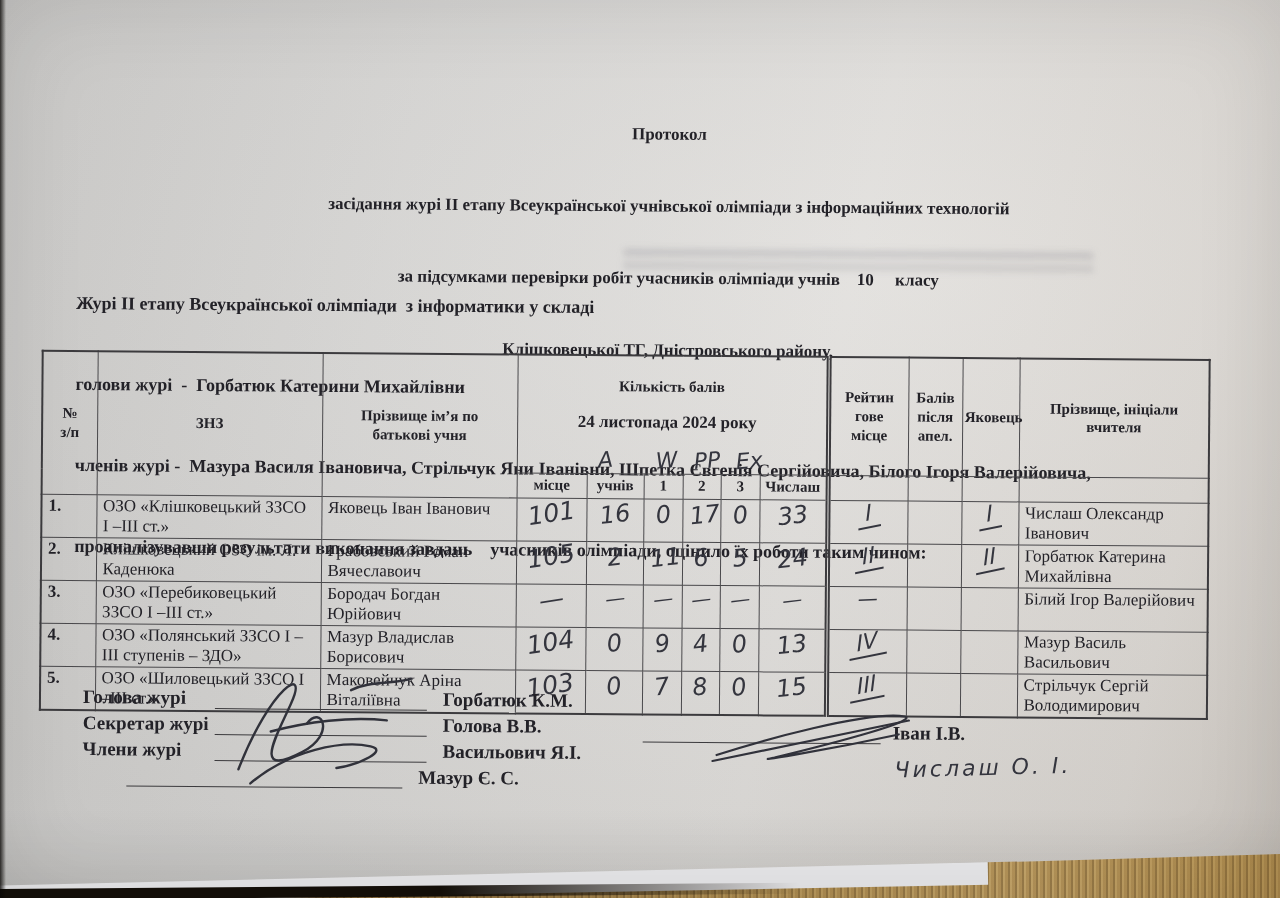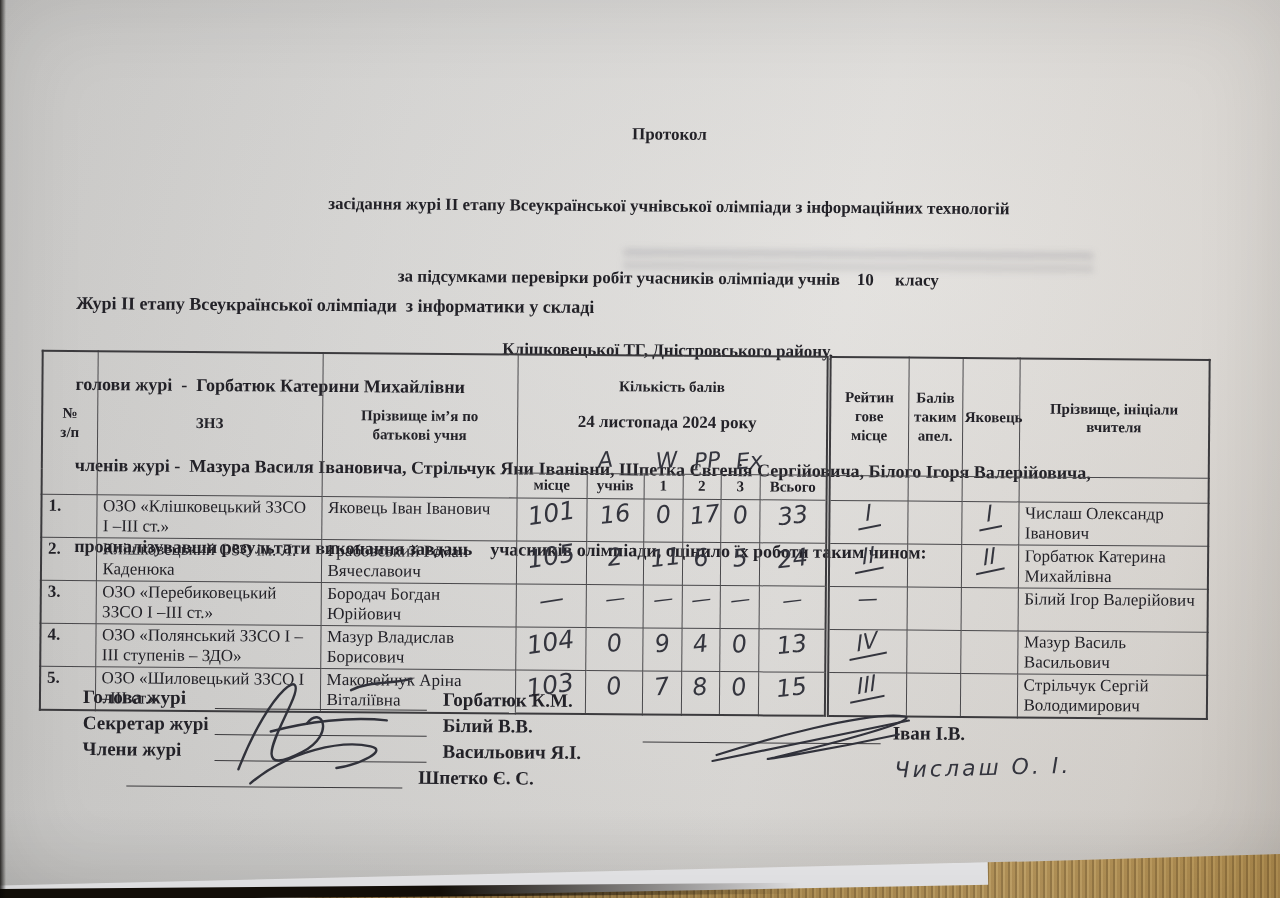--- a/index.html
+++ b/index.html
@@ -187,7 +187,7 @@
 гове
 місце</th>
             <th>Балів
-таким
+після
 апел.</th>
             <th>Яковець</th>
             <th>Прізвище, ініціали

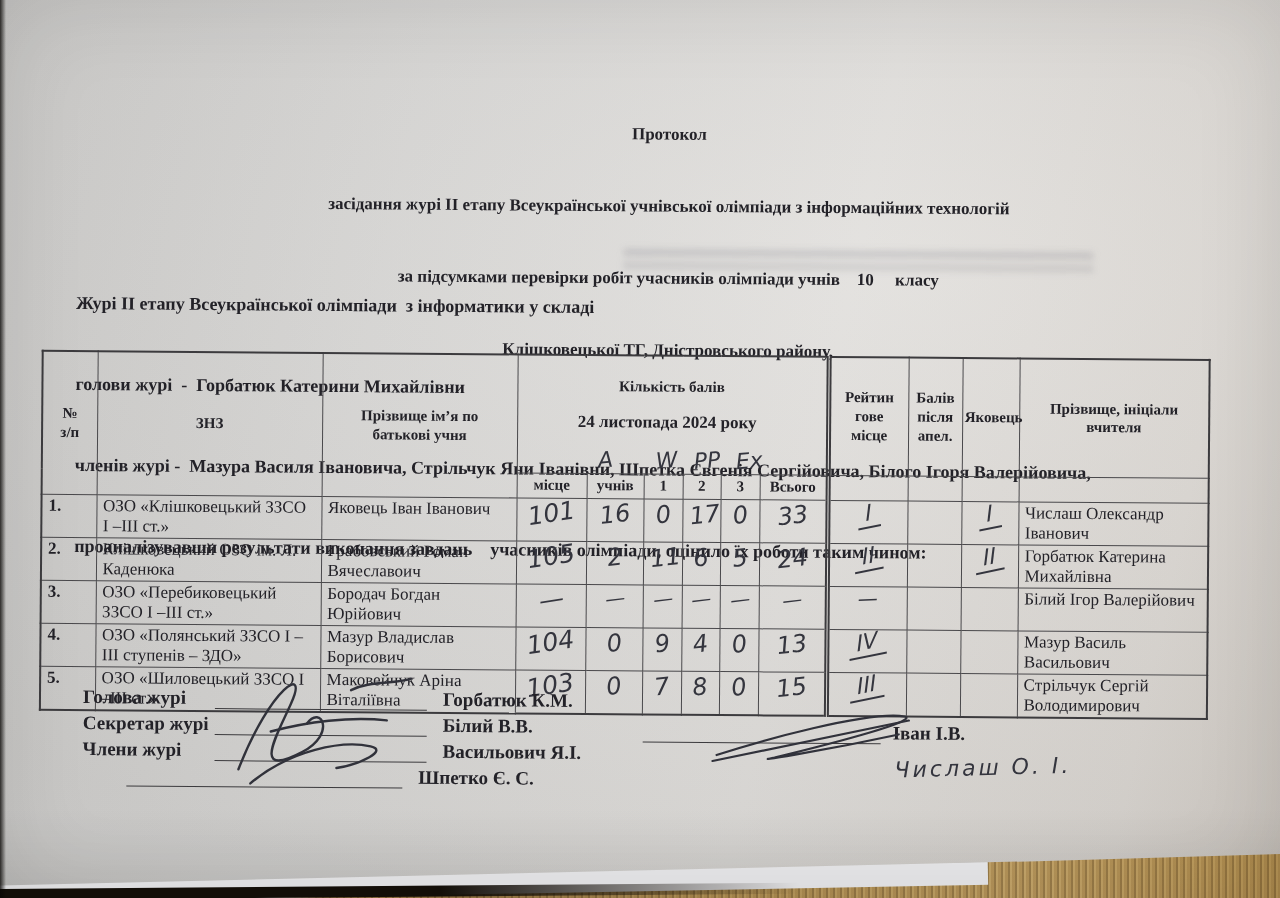--- a/index.html
+++ b/index.html
@@ -199,7 +199,7 @@
             <th>1</th>
             <th>2</th>
             <th>3</th>
-            <th>Всього</th>
+            <th>Числаш</th>
             <th class="dbl"></th>
             <th></th>
             <th></th>

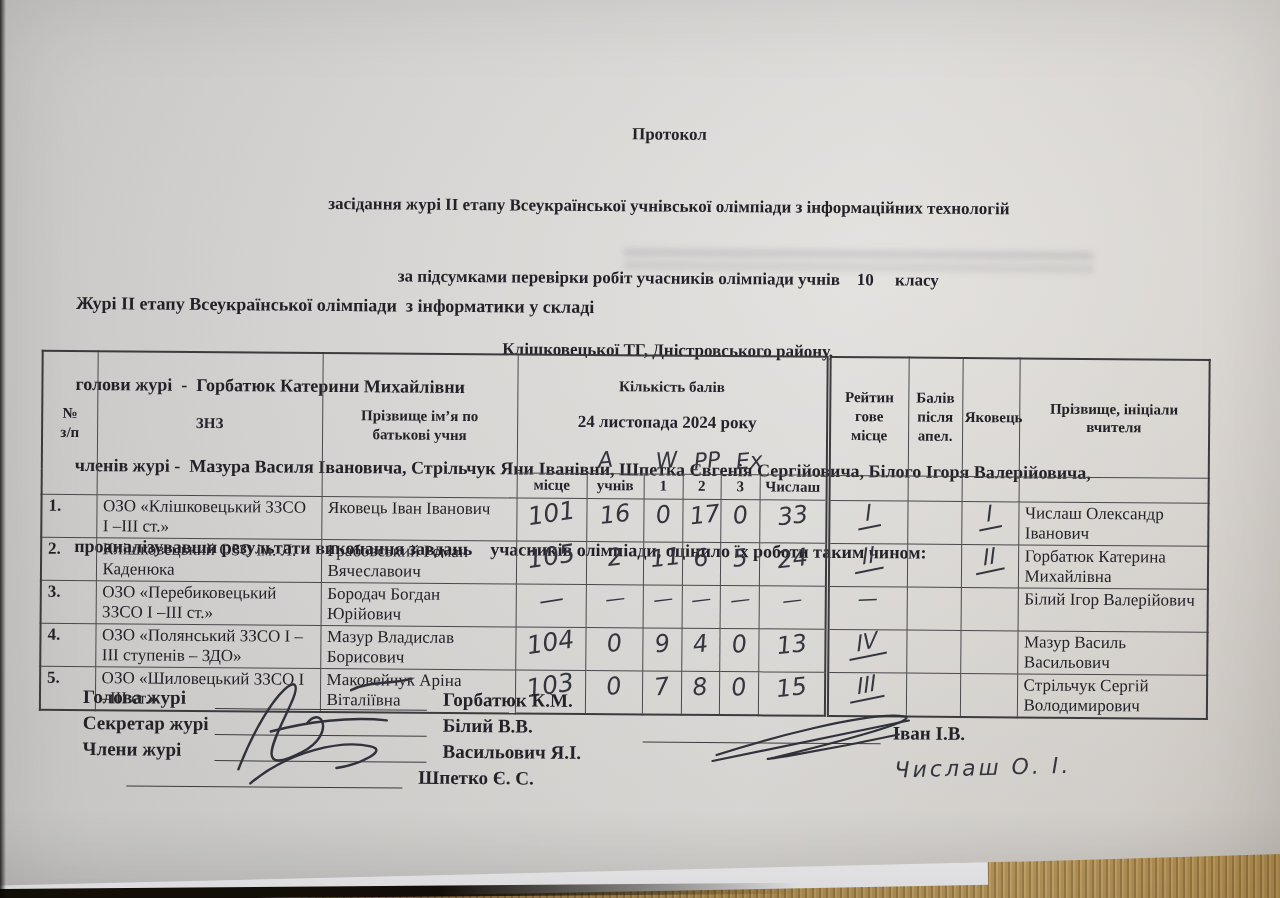--- a/index.html
+++ b/index.html
@@ -302,7 +302,7 @@
         <div class="sig-row">
           <span class="sig-label">Секретар журі</span>
           <span class="sig-line"></span>
-          <span class="sig-name">Білий В.В.</span>
+          <span class="sig-name">Голова В.В.</span>
         </div>
         <div class="sig-row">
           <span class="sig-label">Члени журі</span>

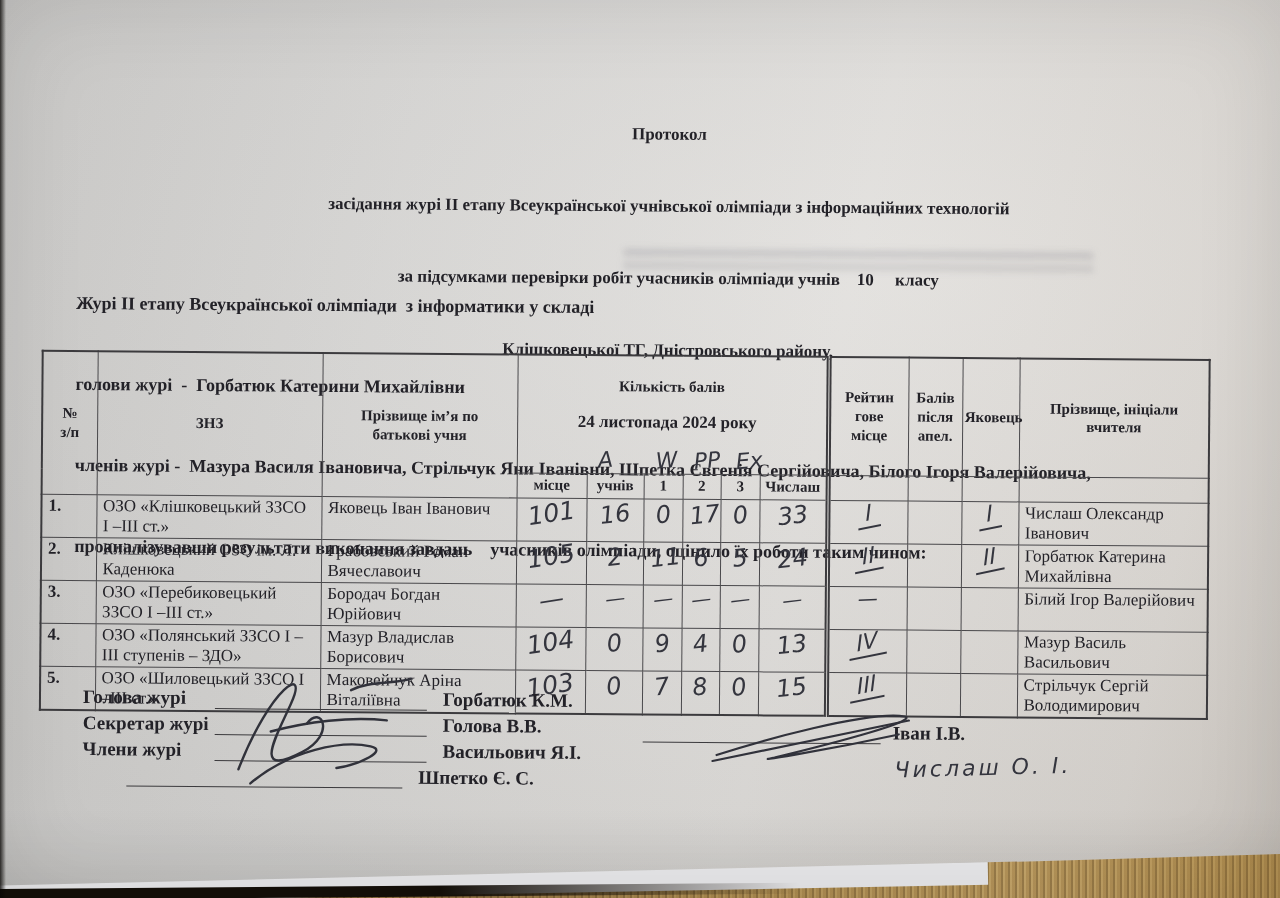--- a/index.html
+++ b/index.html
@@ -312,7 +312,7 @@
         <div class="sig-row last">
           <span class="sig-label"></span>
           <span class="sig-line"></span>
-          <span class="sig-name">Шпетко Є. С.</span>
+          <span class="sig-name">Мазур Є. С.</span>
         </div>
       </div>
 

